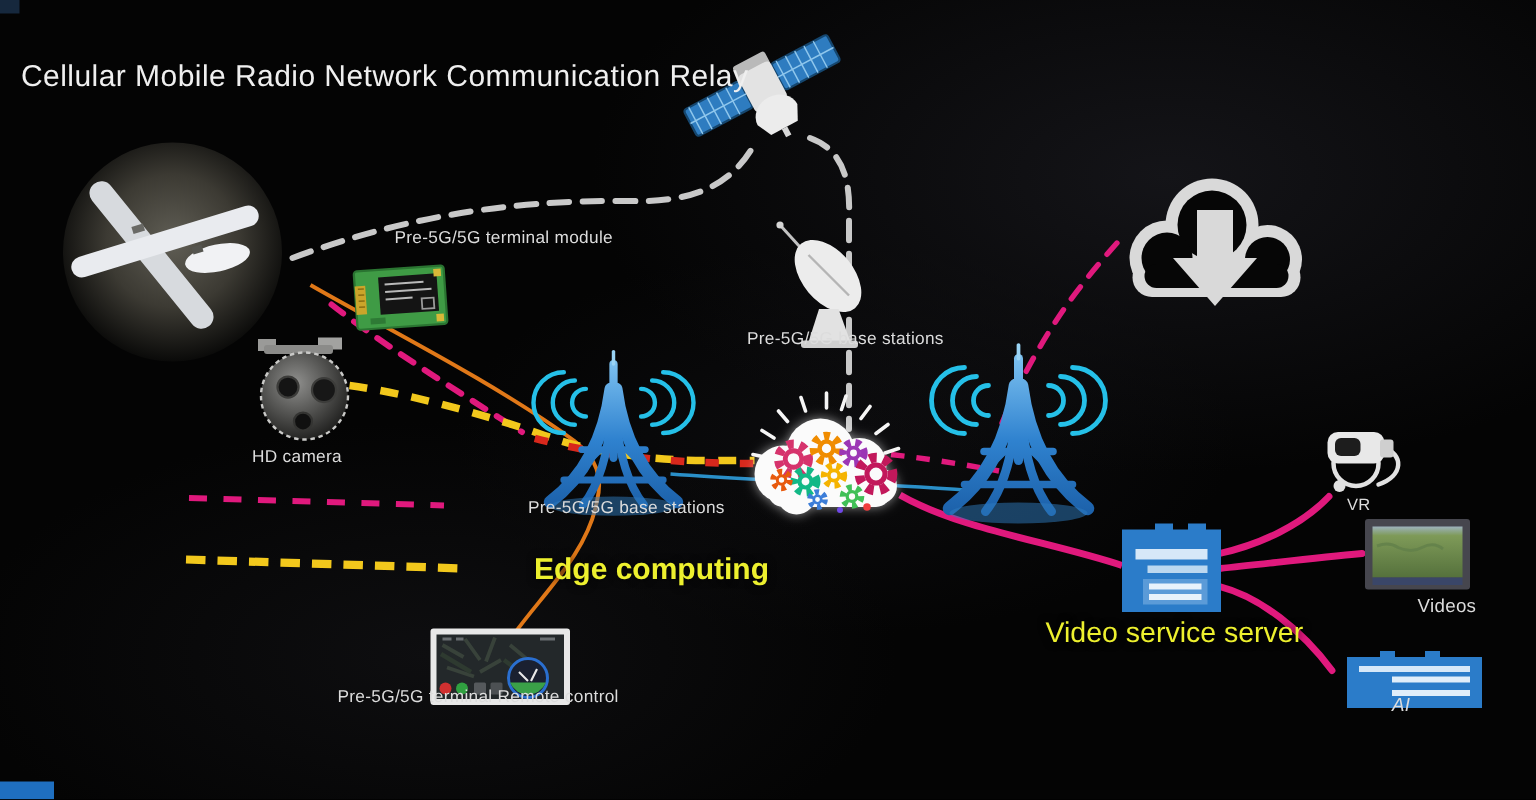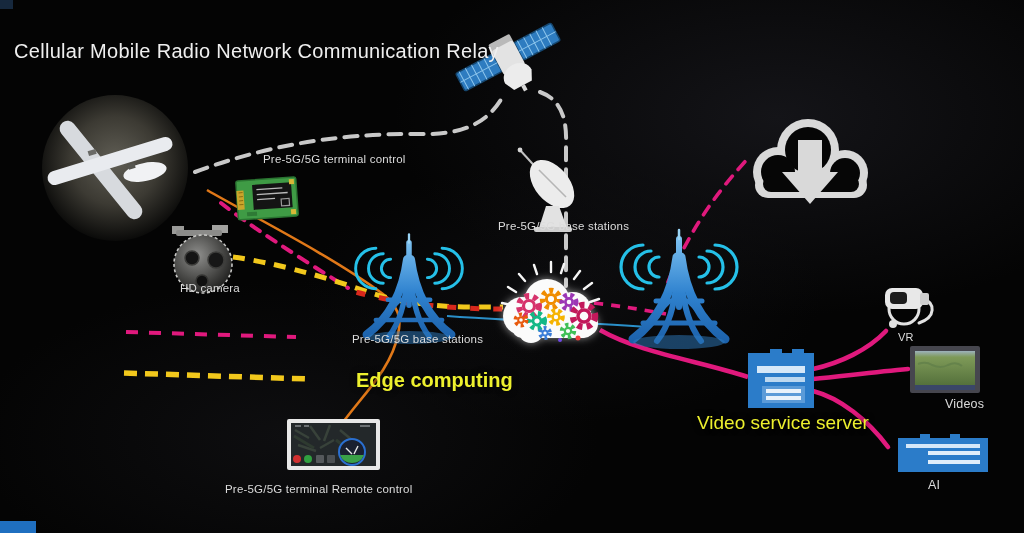--- a/index.html
+++ b/index.html
@@ -283,7 +283,7 @@
 
 <div id="title">Cellular Mobile Radio Network Communication Relay</div>
 
-<div class="lbl" style="left:263px;top:153px;">Pre-5G/5G terminal control</div>
+<div class="lbl" style="left:263px;top:153px;">Pre-5G/5G terminal module</div>
 <div class="lbl" style="left:168px;top:282px;margin-left:12px;">HD camera</div>
 <div class="lbl" style="left:352px;top:333px;">Pre-5G/5G base stations</div>
 <div class="lbl" style="left:498px;top:220px;">Pre-5G/5G base stations</div>

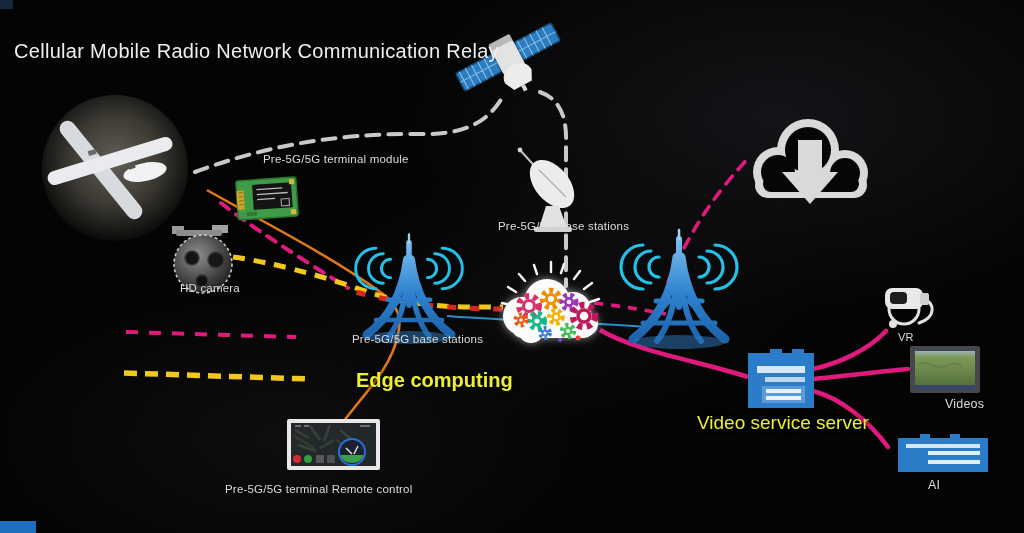--- a/index.html
+++ b/index.html
@@ -284,7 +284,7 @@
 <div id="title">Cellular Mobile Radio Network Communication Relay</div>
 
 <div class="lbl" style="left:263px;top:153px;">Pre-5G/5G terminal module</div>
-<div class="lbl" style="left:168px;top:282px;margin-left:12px;">HD camera</div>
+<div class="lbl" style="left:168px;top:299px;">HD camera</div>
 <div class="lbl" style="left:352px;top:333px;">Pre-5G/5G base stations</div>
 <div class="lbl" style="left:498px;top:220px;">Pre-5G/5G base stations</div>
 <div class="lbl" style="left:225px;top:483px;">Pre-5G/5G terminal Remote control</div>

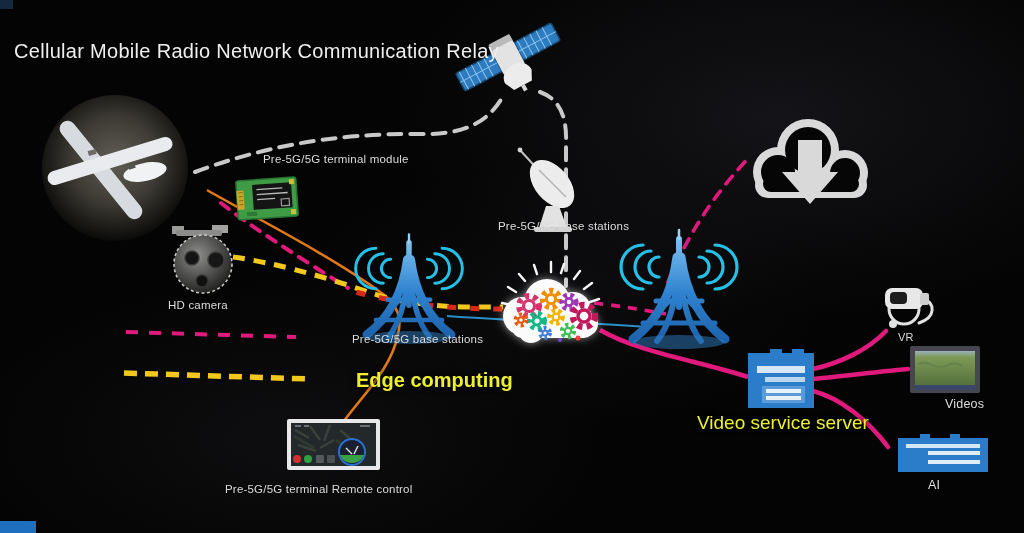--- a/index.html
+++ b/index.html
@@ -287,7 +287,7 @@
 <div class="lbl" style="left:168px;top:299px;">HD camera</div>
 <div class="lbl" style="left:352px;top:333px;">Pre-5G/5G base stations</div>
 <div class="lbl" style="left:498px;top:220px;">Pre-5G/5G base stations</div>
-<div class="lbl" style="left:225px;top:483px;">Pre-5G/5G terminal Remote control</div>
+<div class="lbl" style="left:225px;top:459px;">Pre-5G/5G terminal Remote control</div>
 <div class="lbl" style="left:898px;top:331px;font-size:11px;">VR</div>
 <div class="lbl" style="left:945px;top:397px;font-size:12.5px;">Videos</div>
 <div class="lbl" style="left:928px;top:478px;font-size:12.5px;">AI</div>

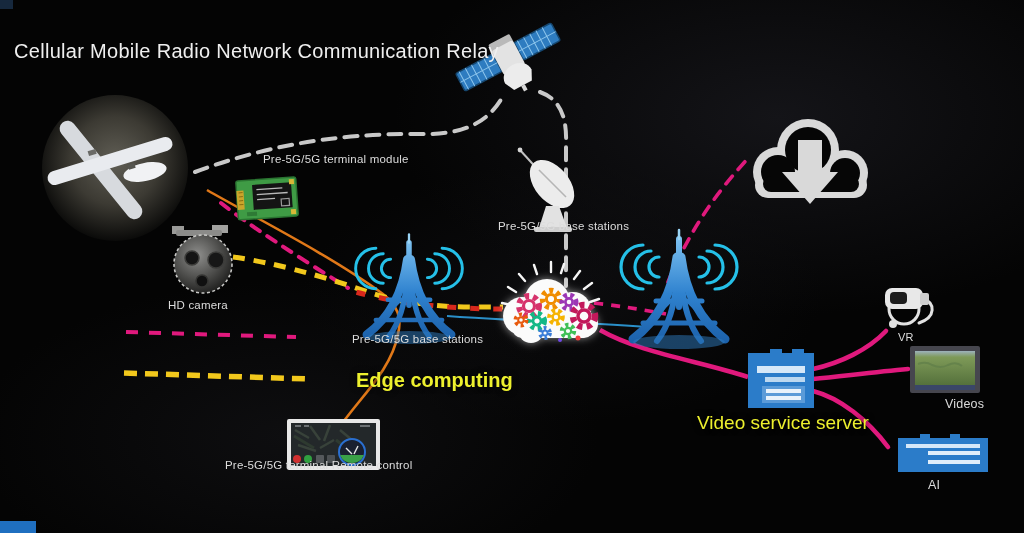--- a/index.html
+++ b/index.html
@@ -290,7 +290,7 @@
 <div class="lbl" style="left:225px;top:459px;">Pre-5G/5G terminal Remote control</div>
 <div class="lbl" style="left:898px;top:331px;font-size:11px;">VR</div>
 <div class="lbl" style="left:945px;top:397px;font-size:12.5px;">Videos</div>
-<div class="lbl" style="left:928px;top:478px;font-size:12.5px;">AI</div>
+<div class="lbl" style="left:928px;top:463px;font-size:12.5px;font-style:italic;">AI</div>
 
 <div class="lbl-yellow" style="left:356px;top:369px;font-size:20px;color:#edf02e;font-weight:bold;">Edge computing</div>
 <div class="lbl-yellow" style="left:697px;top:412px;font-size:19px;color:#edf02e;text-align:center;">Video service server</div>

